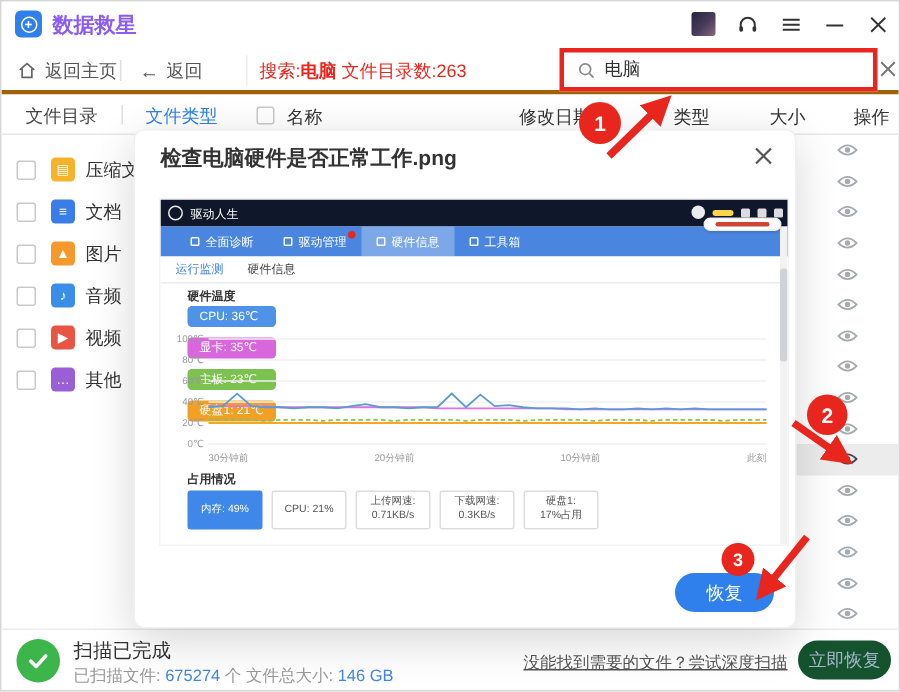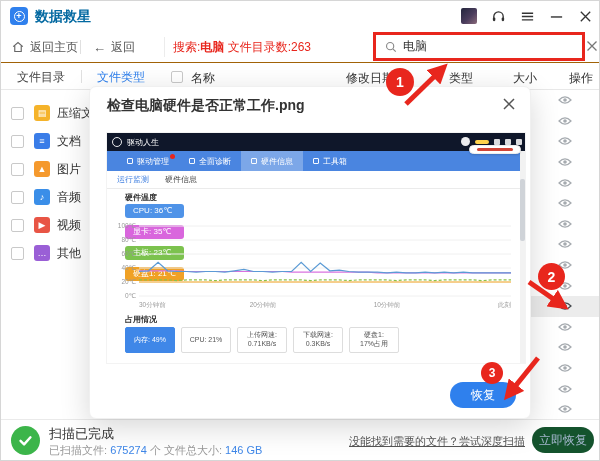--- a/index.html
+++ b/index.html
@@ -10,7 +10,7 @@
   .titlebar { position:absolute; left:0; top:0; width:600px; height:30px; background:#fff; }
   .app-icon { position:absolute; left:9px; top:6px; width:18px; height:18px; border-radius:4px; background:#2f80ed; color:#fff; display:flex; align-items:center; justify-content:center; }
   .app-icon i { width:11px; height:11px; border:1.3px solid #fff; border-radius:50%; font-style:normal; font-size:9px; line-height:8px; text-align:center; font-weight:bold; }
-  .app-title { position:absolute; left:34px; top:7px; font-size:14px; color:#0369a1; font-weight:600; }
+  .app-title { position:absolute; left:34px; top:7px; font-size:14px; color:#8b5cf6; font-weight:600; }
   .tb-right { position:absolute; right:8px; top:0; height:30px; display:flex; align-items:center; gap:13px; }
   .avatar { width:16px; height:16px; border-radius:2px; background:linear-gradient(135deg,#23263d 0%,#4a3c5c 55%,#8a6a7a 100%); }
   .tb-ic { width:16px; height:16px; display:flex; align-items:center; justify-content:center; cursor:pointer; }

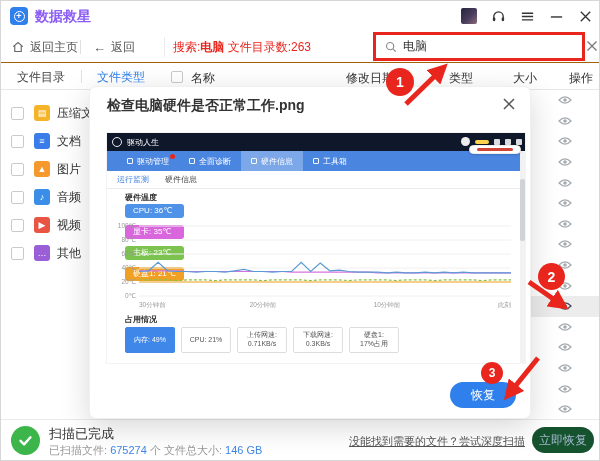--- a/index.html
+++ b/index.html
@@ -16,7 +16,7 @@
   .tb-ic { width:16px; height:16px; display:flex; align-items:center; justify-content:center; cursor:pointer; }
 
   
-  .toolbar { position:absolute; left:0; top:30px; width:600px; height:32px; background:#fff; border-bottom:1px solid #a16207;text-align:right; }
+  .toolbar { position:absolute; left:0; top:30px; width:600px; height:32px; background:#fff; border-bottom:3px solid #a16207;text-align:right; }
   .tool-item { position:absolute; top:0; height:32px; display:flex; align-items:center; gap:5px; font-size:12px; color:#555; cursor:pointer; }
   .t-home { left:10px; } .t-back { left:92px; }
   .back-arrow { font-size:13px; color:#555; }

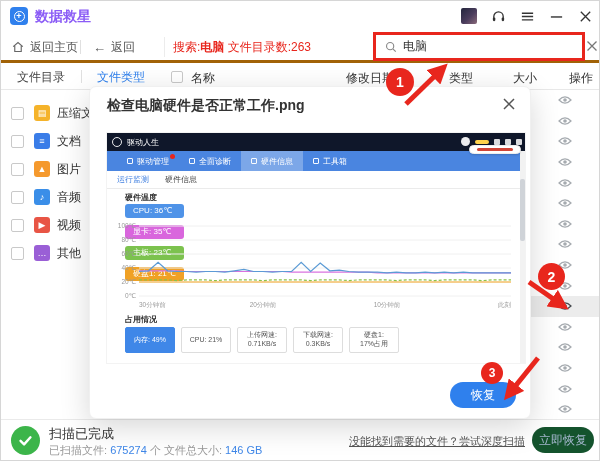--- a/index.html
+++ b/index.html
@@ -361,12 +361,12 @@
       <div class="ss-nav" id="ssnav">
           <div class="ss-tab">
             <div class="tic"></div>
+            <span>全面诊断</span>
+          </div>
+          <div class="ss-tab">
+            <div class="tic"></div>
             <span>驱动管理</span>
             <div class="badge"></div>
-          </div>
-          <div class="ss-tab">
-            <div class="tic"></div>
-            <span>全面诊断</span>
           </div>
           <div class="ss-tab active">
             <div class="tic"></div>

